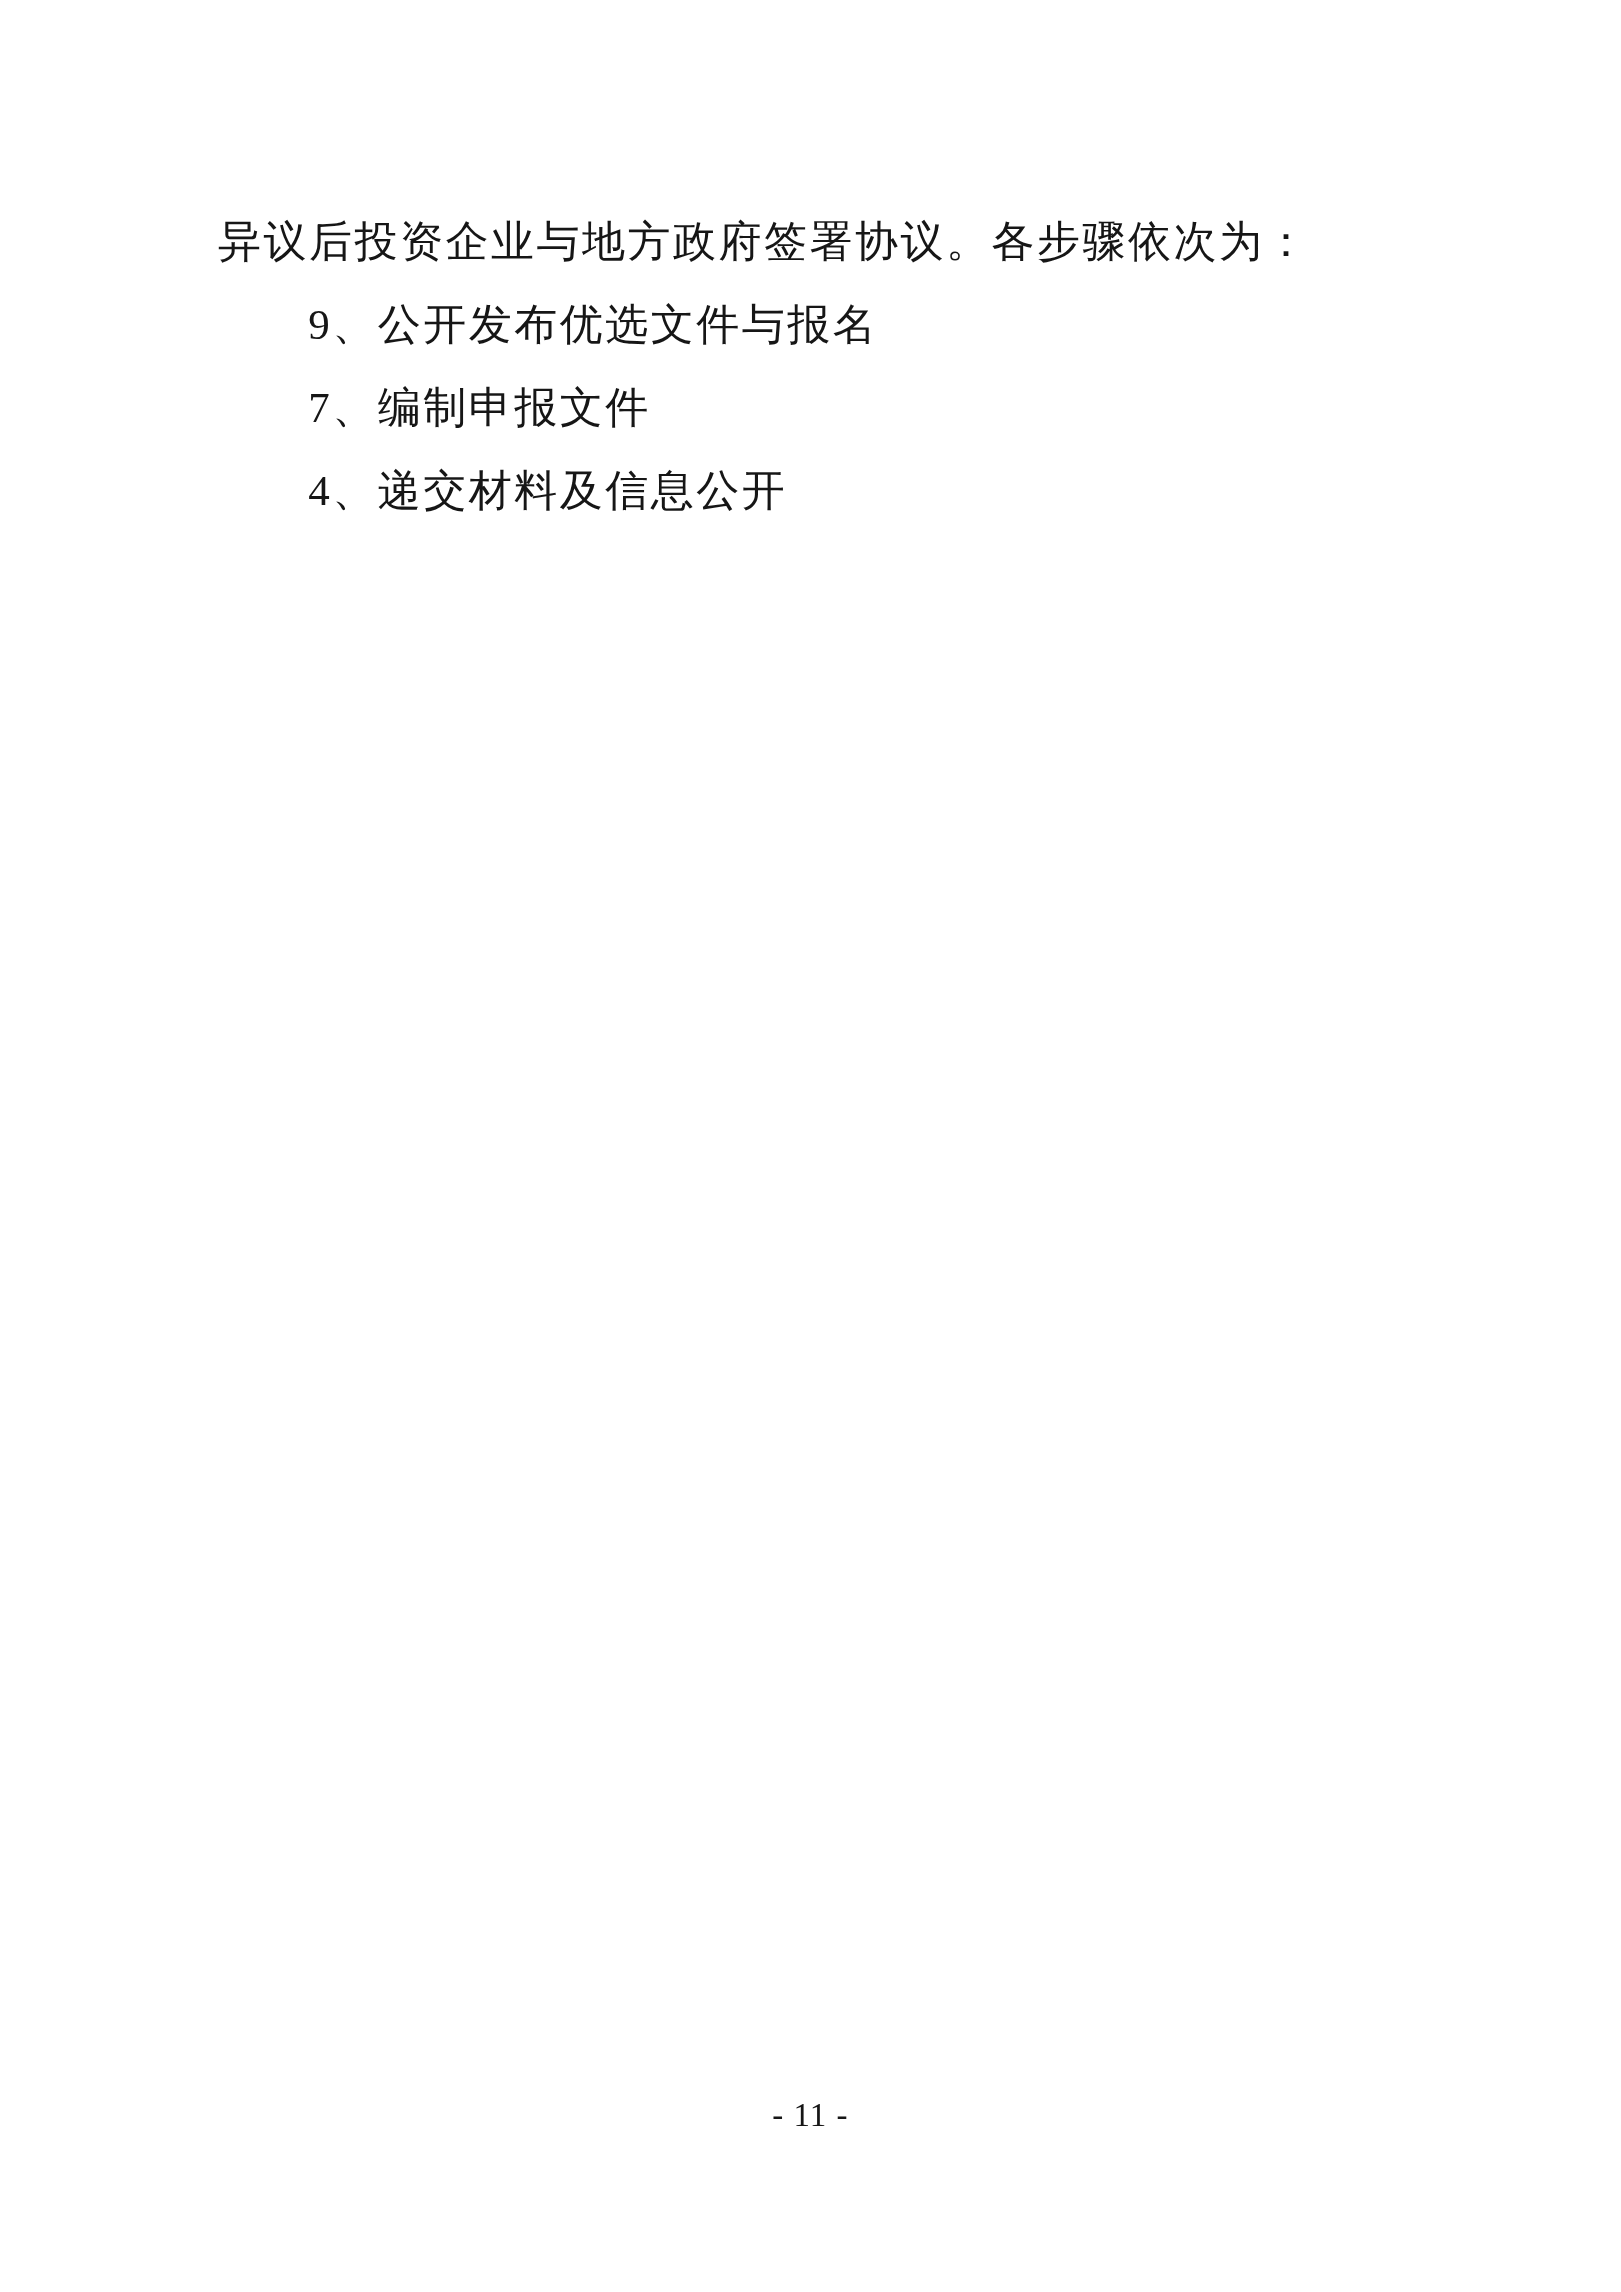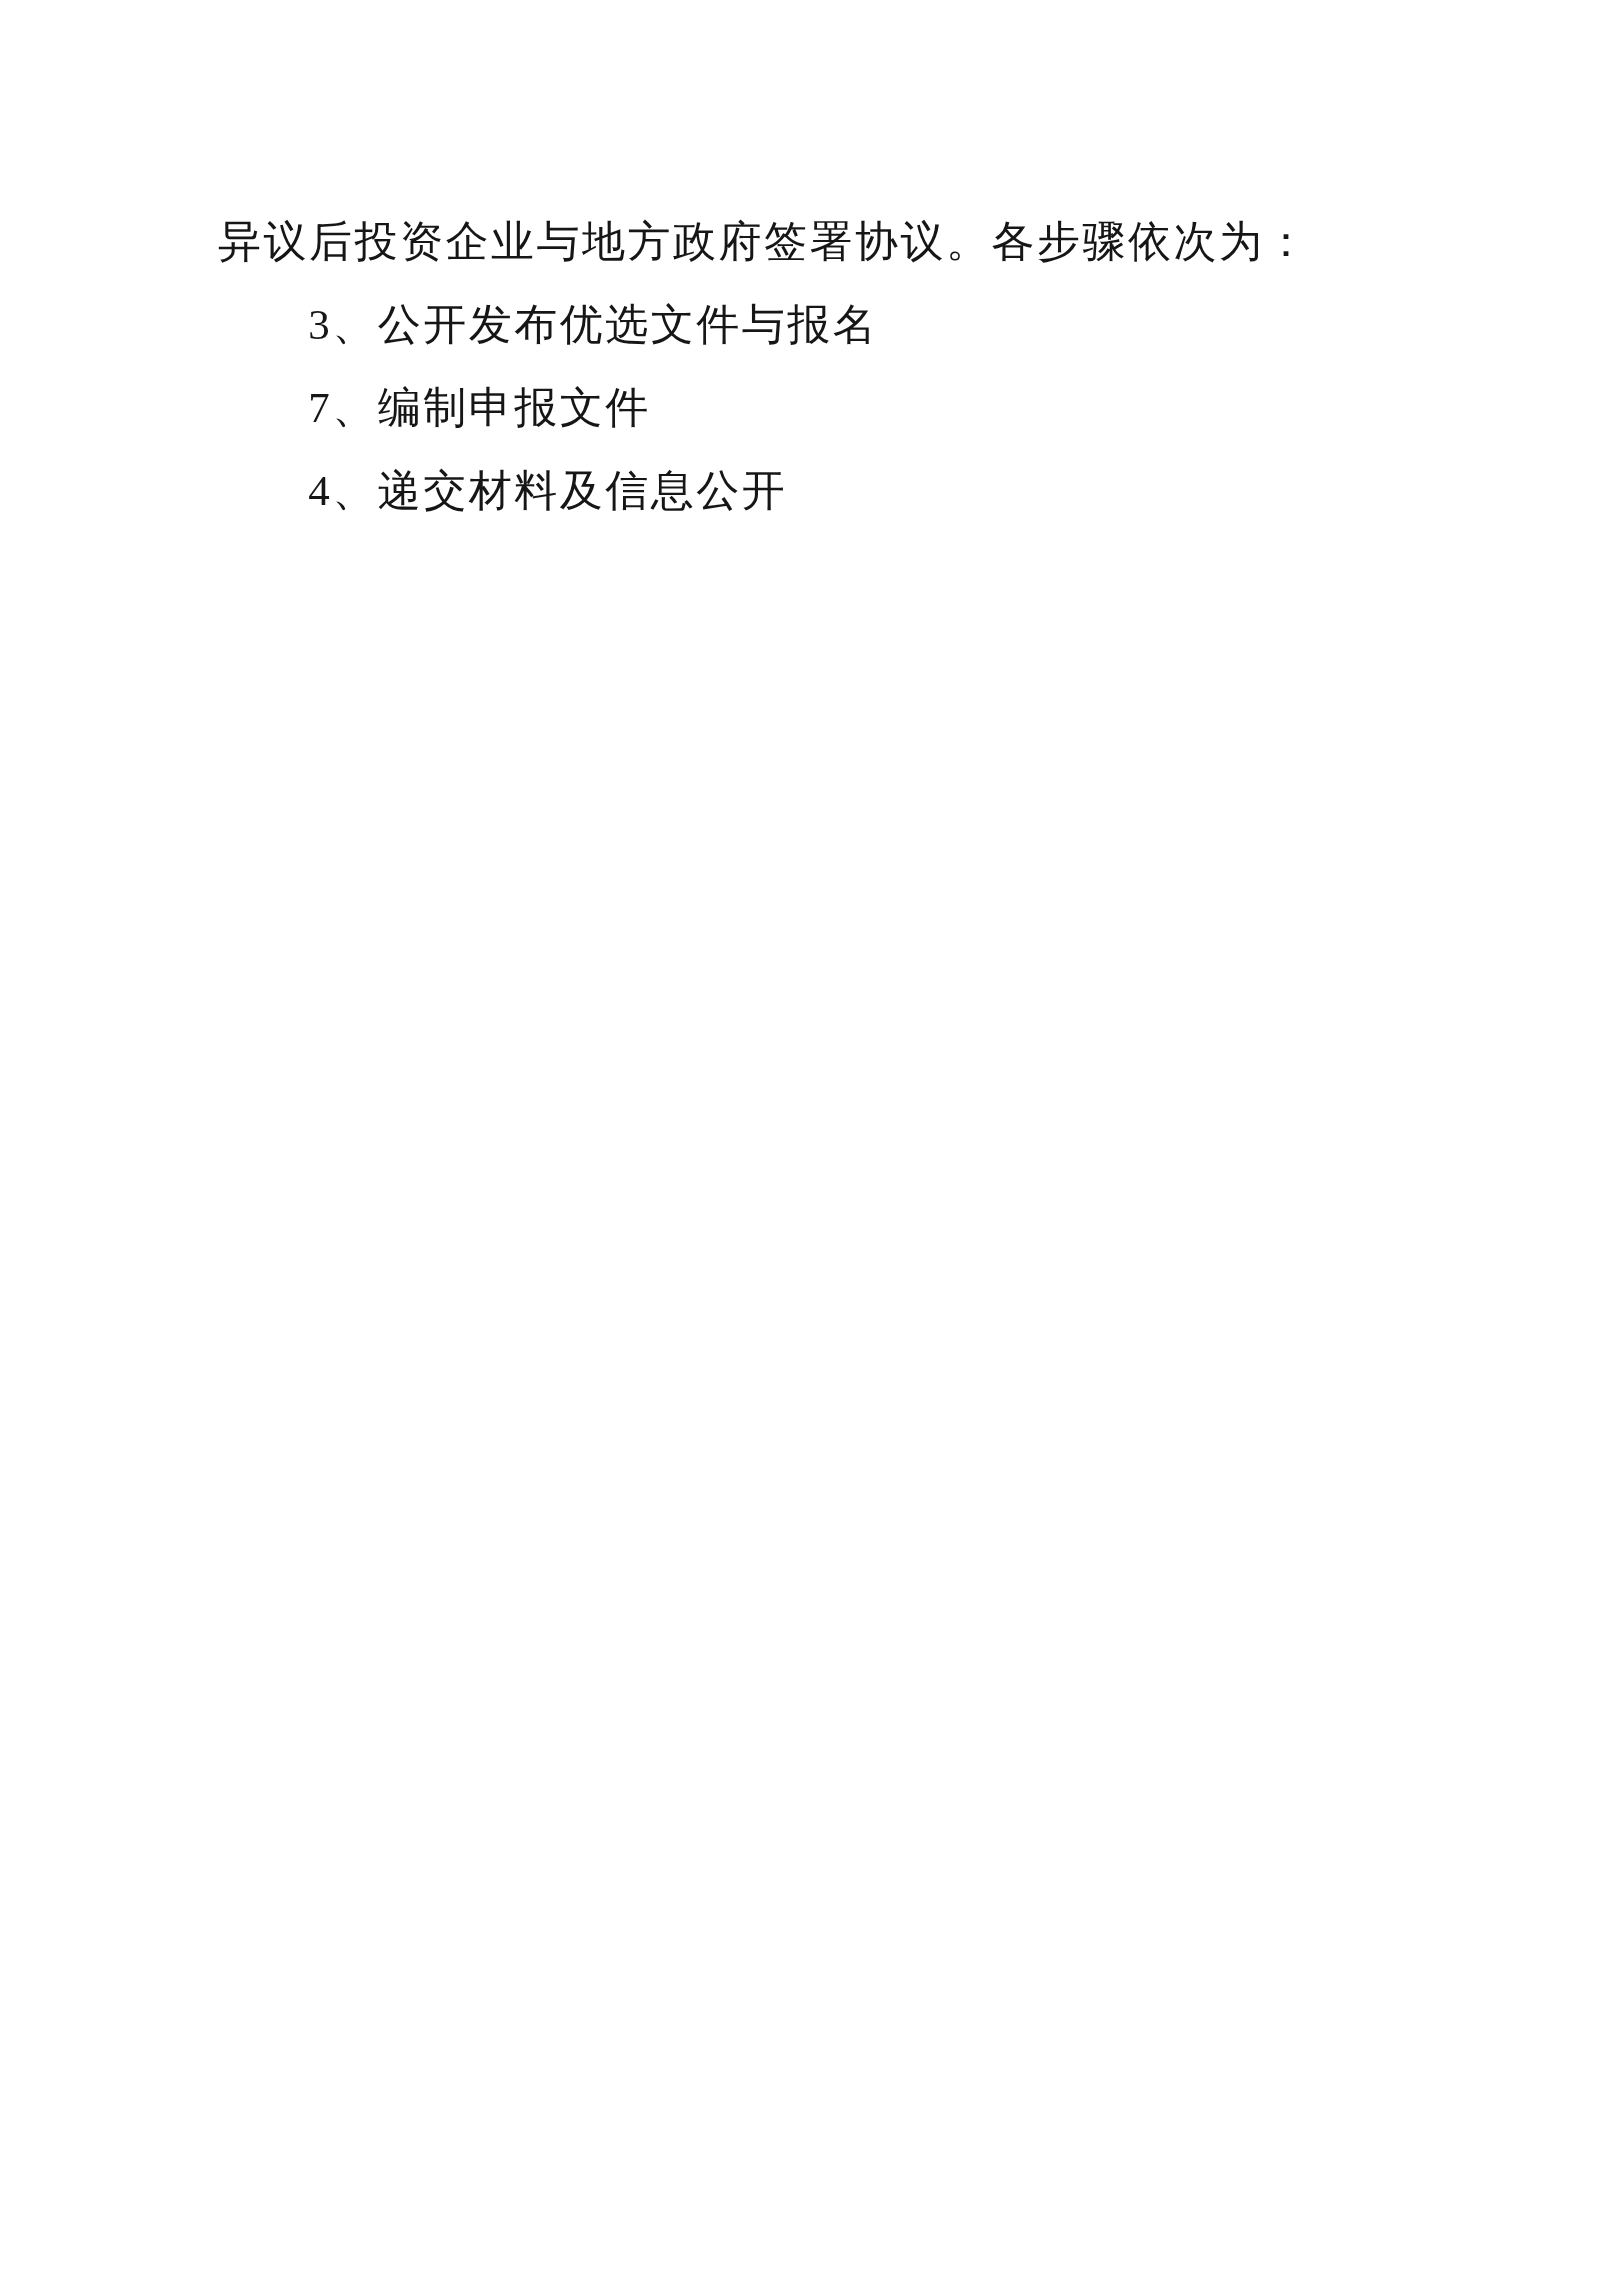--- a/index.html
+++ b/index.html
@@ -53,7 +53,7 @@
 
   <div class="doc-text">
     <p>异议后投资企业与地方政府签署协议。各步骤依次为：</p>
-    <p class="indent">3、公开发布优选文件与报名</p>
+    <p class="indent">9、公开发布优选文件与报名</p>
     <p class="indent">7、编制申报文件</p>
     <p class="indent">4、递交材料及信息公开</p>
   </div>

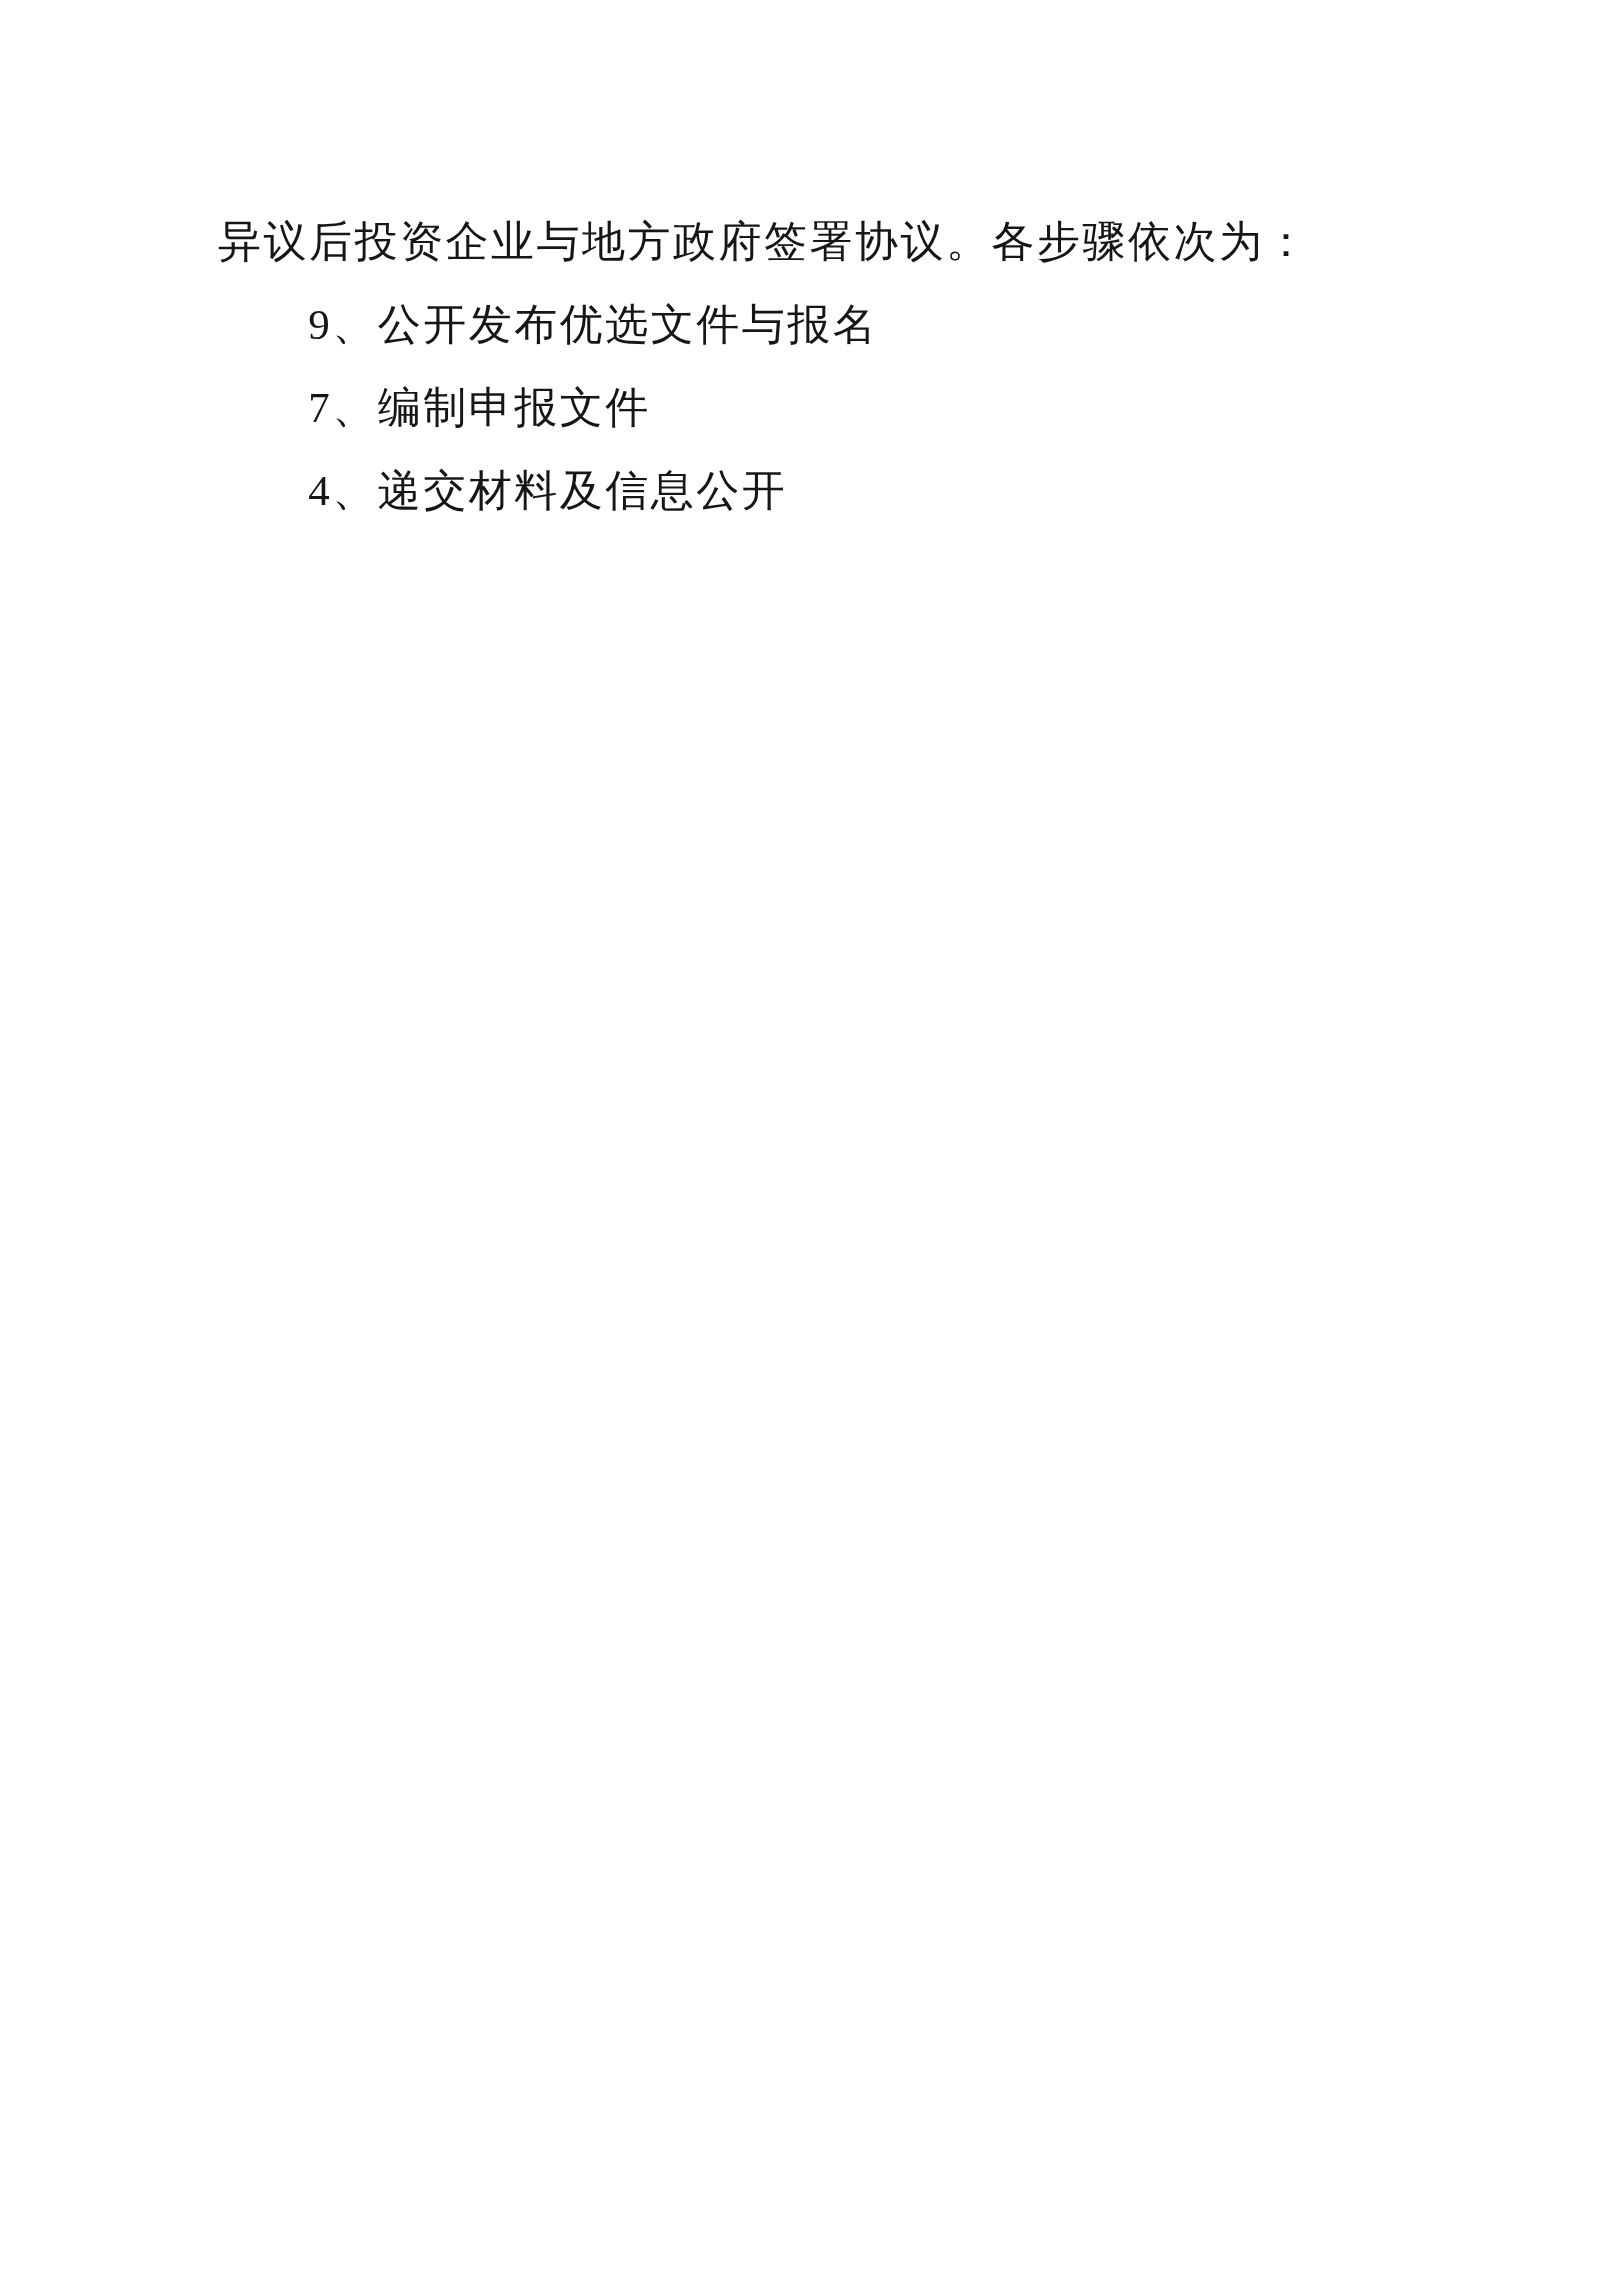--- a/index.html
+++ b/index.html
@@ -58,6 +58,7 @@
     <p class="indent">4、递交材料及信息公开</p>
   </div>
 
+  <div class="page-footer">- 11 -</div>
 
 </div>
 

